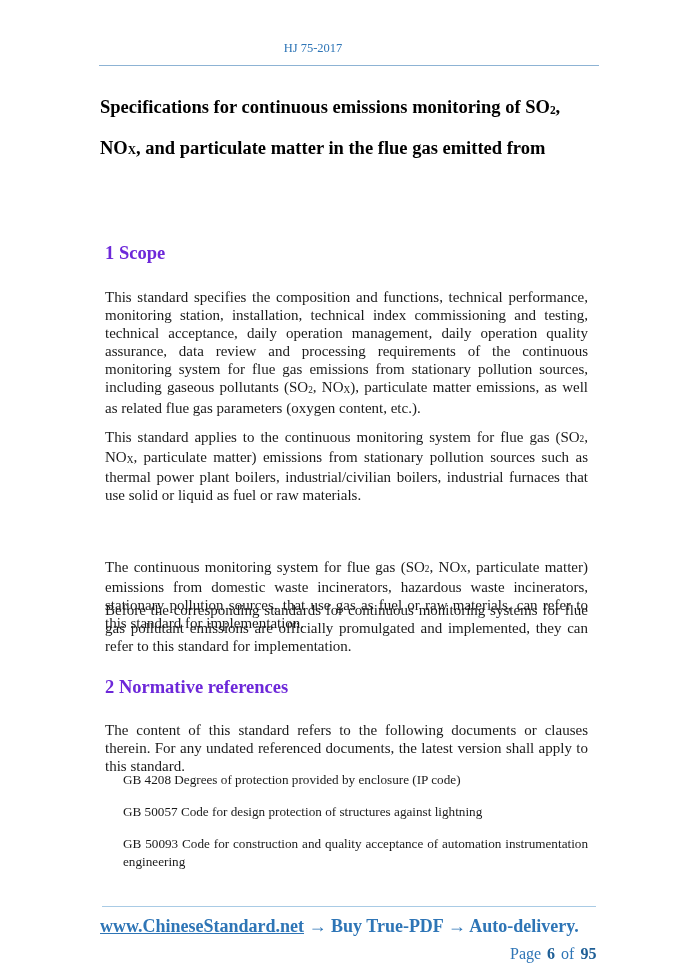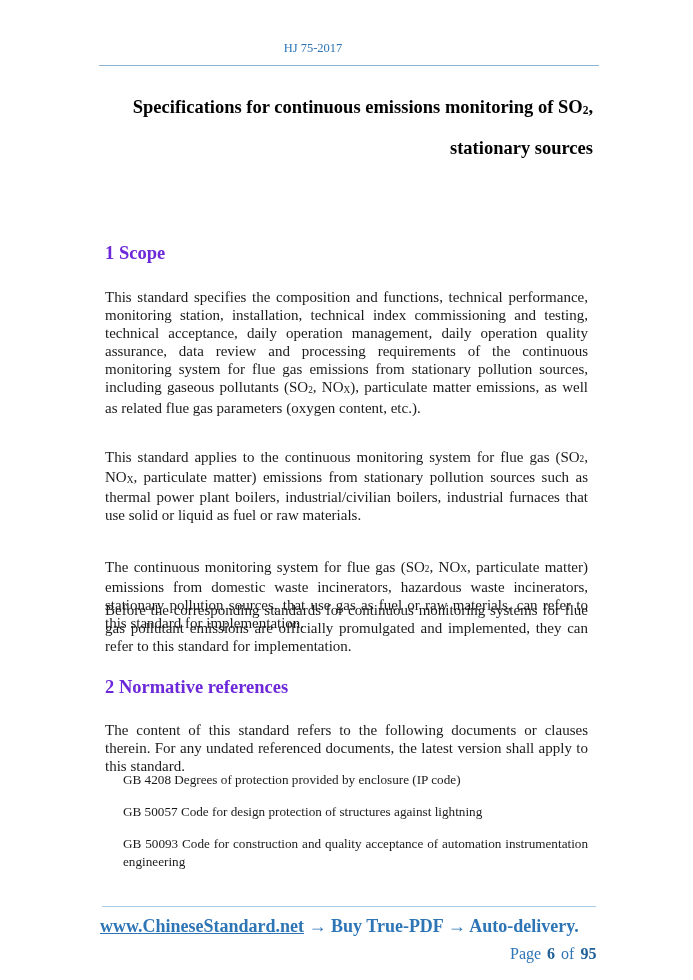--- a/index.html
+++ b/index.html
@@ -16,7 +16,7 @@
       border-top: 1px solid #8db3d4;
     }
     .doc-title {
-      position: absolute; top: 88px; left: 100px; width: 493px; text-align: right;
+      position: absolute; top: 88px; left: 100px; width: 493px; text-align: left;
       font-weight: bold; font-size: 18.5px; line-height: 38.5px; color: #000;
     }
     .doc-title sub, .para sub { font-size: 0.62em; vertical-align: baseline; position: relative; top: 0.05em; }

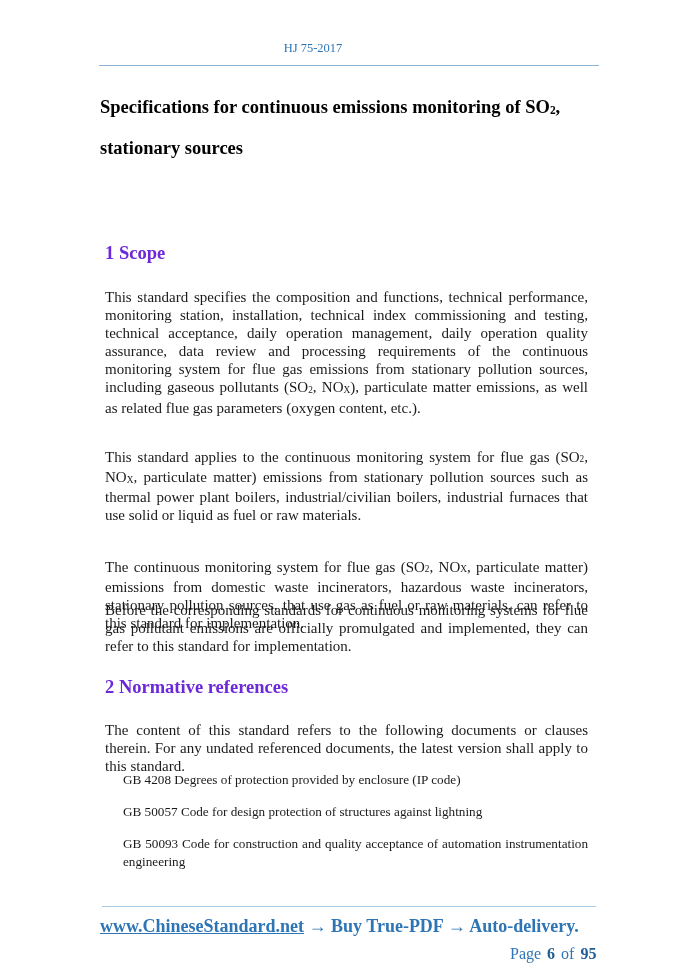--- a/index.html
+++ b/index.html
@@ -55,6 +55,7 @@
 
 <div class="doc-title">
   <div><span>Specifications for continuous emissions monitoring of SO</span><sub>2</sub><span>,</span></div>
+  <div><span>NO</span><sub>X</sub><span>, and particulate matter in the flue gas emitted from</span></div>
   <div>stationary sources</div>
 </div>
 

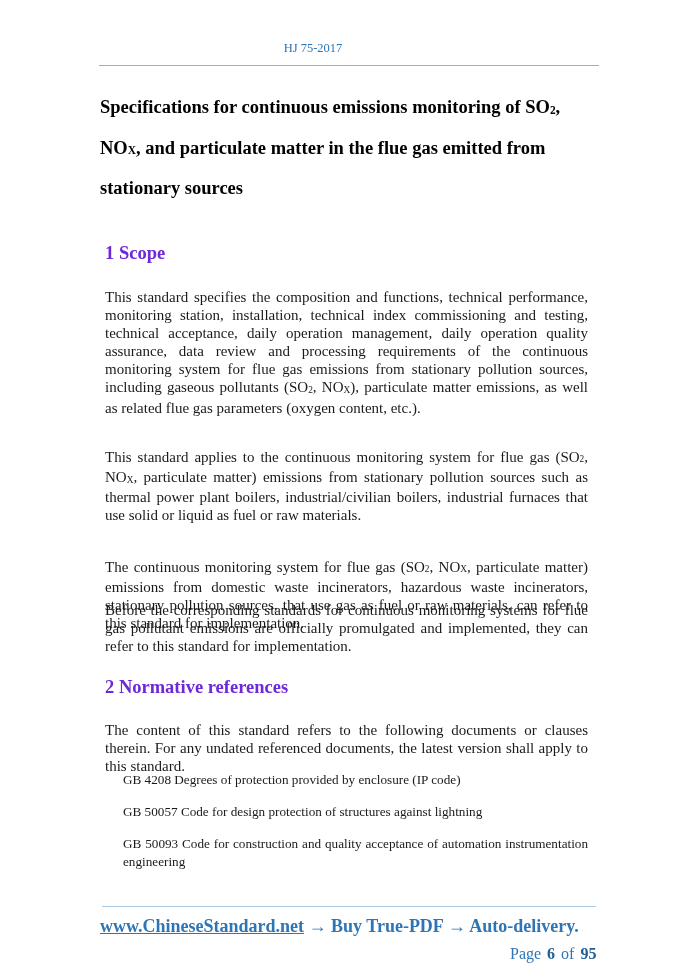--- a/index.html
+++ b/index.html
@@ -56,7 +56,6 @@
 <div class="doc-title">
   <div><span>Specifications for continuous emissions monitoring of SO</span><sub>2</sub><span>,</span></div>
   <div><span>NO</span><sub>X</sub><span>, and particulate matter in the flue gas emitted from</span></div>
-  <div>stationary sources</div>
 </div>
 
 <div class="h1" style="top:243px;">1 Scope</div>

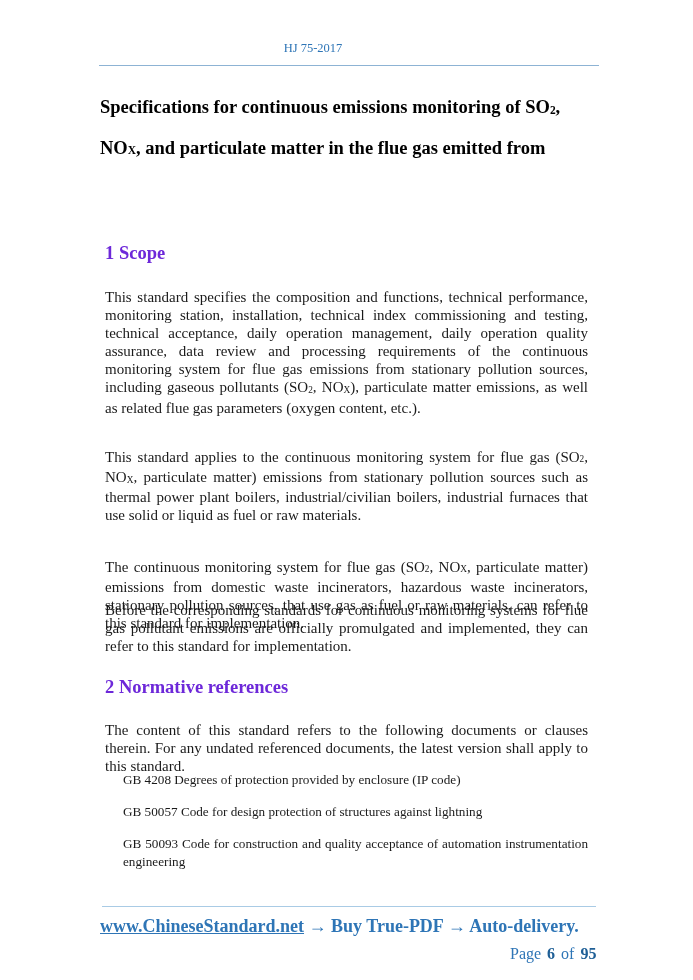--- a/index.html
+++ b/index.html
@@ -62,7 +62,7 @@
 
 <div class="para" style="top:288px;"><span>This standard specifies the composition and functions, technical performance, monitoring station, installation, technical index commissioning and testing, technical acceptance, daily operation management, daily operation quality assurance, data review and processing requirements of the continuous monitoring system for flue gas emissions from stationary pollution sources, including gaseous pollutants (SO</span><sub>2</sub><span>, NO</span><sub>X</sub><span>), particulate matter emissions, as well as related flue gas parameters (oxygen content, etc.).</span></div>
 
-<div class="para" style="top:428px;margin-top:20px;"><span>This standard applies to the continuous monitoring system for flue gas (SO</span><sub>2</sub><span>, NO</span><sub>X</sub><span>, particulate matter) emissions from stationary pollution sources such as thermal power plant boilers, industrial/civilian boilers, industrial furnaces that use solid or liquid as fuel or raw materials.</span></div>
+<div class="para" style="top:428px;"><span>This standard applies to the continuous monitoring system for flue gas (SO</span><sub>2</sub><span>, NO</span><sub>X</sub><span>, particulate matter) emissions from stationary pollution sources such as thermal power plant boilers, industrial/civilian boilers, industrial furnaces that use solid or liquid as fuel or raw materials.</span></div>
 
 <div class="para" style="top:514px;margin-top:44px;"><span>The continuous monitoring system for flue gas (SO</span><sub>2</sub><span>, NO</span><sub>X</sub><span>, particulate matter) emissions from domestic waste incinerators, hazardous waste incinerators, stationary pollution sources, that use gas as fuel or raw materials, can refer to this standard for implementation.</span></div>
 

